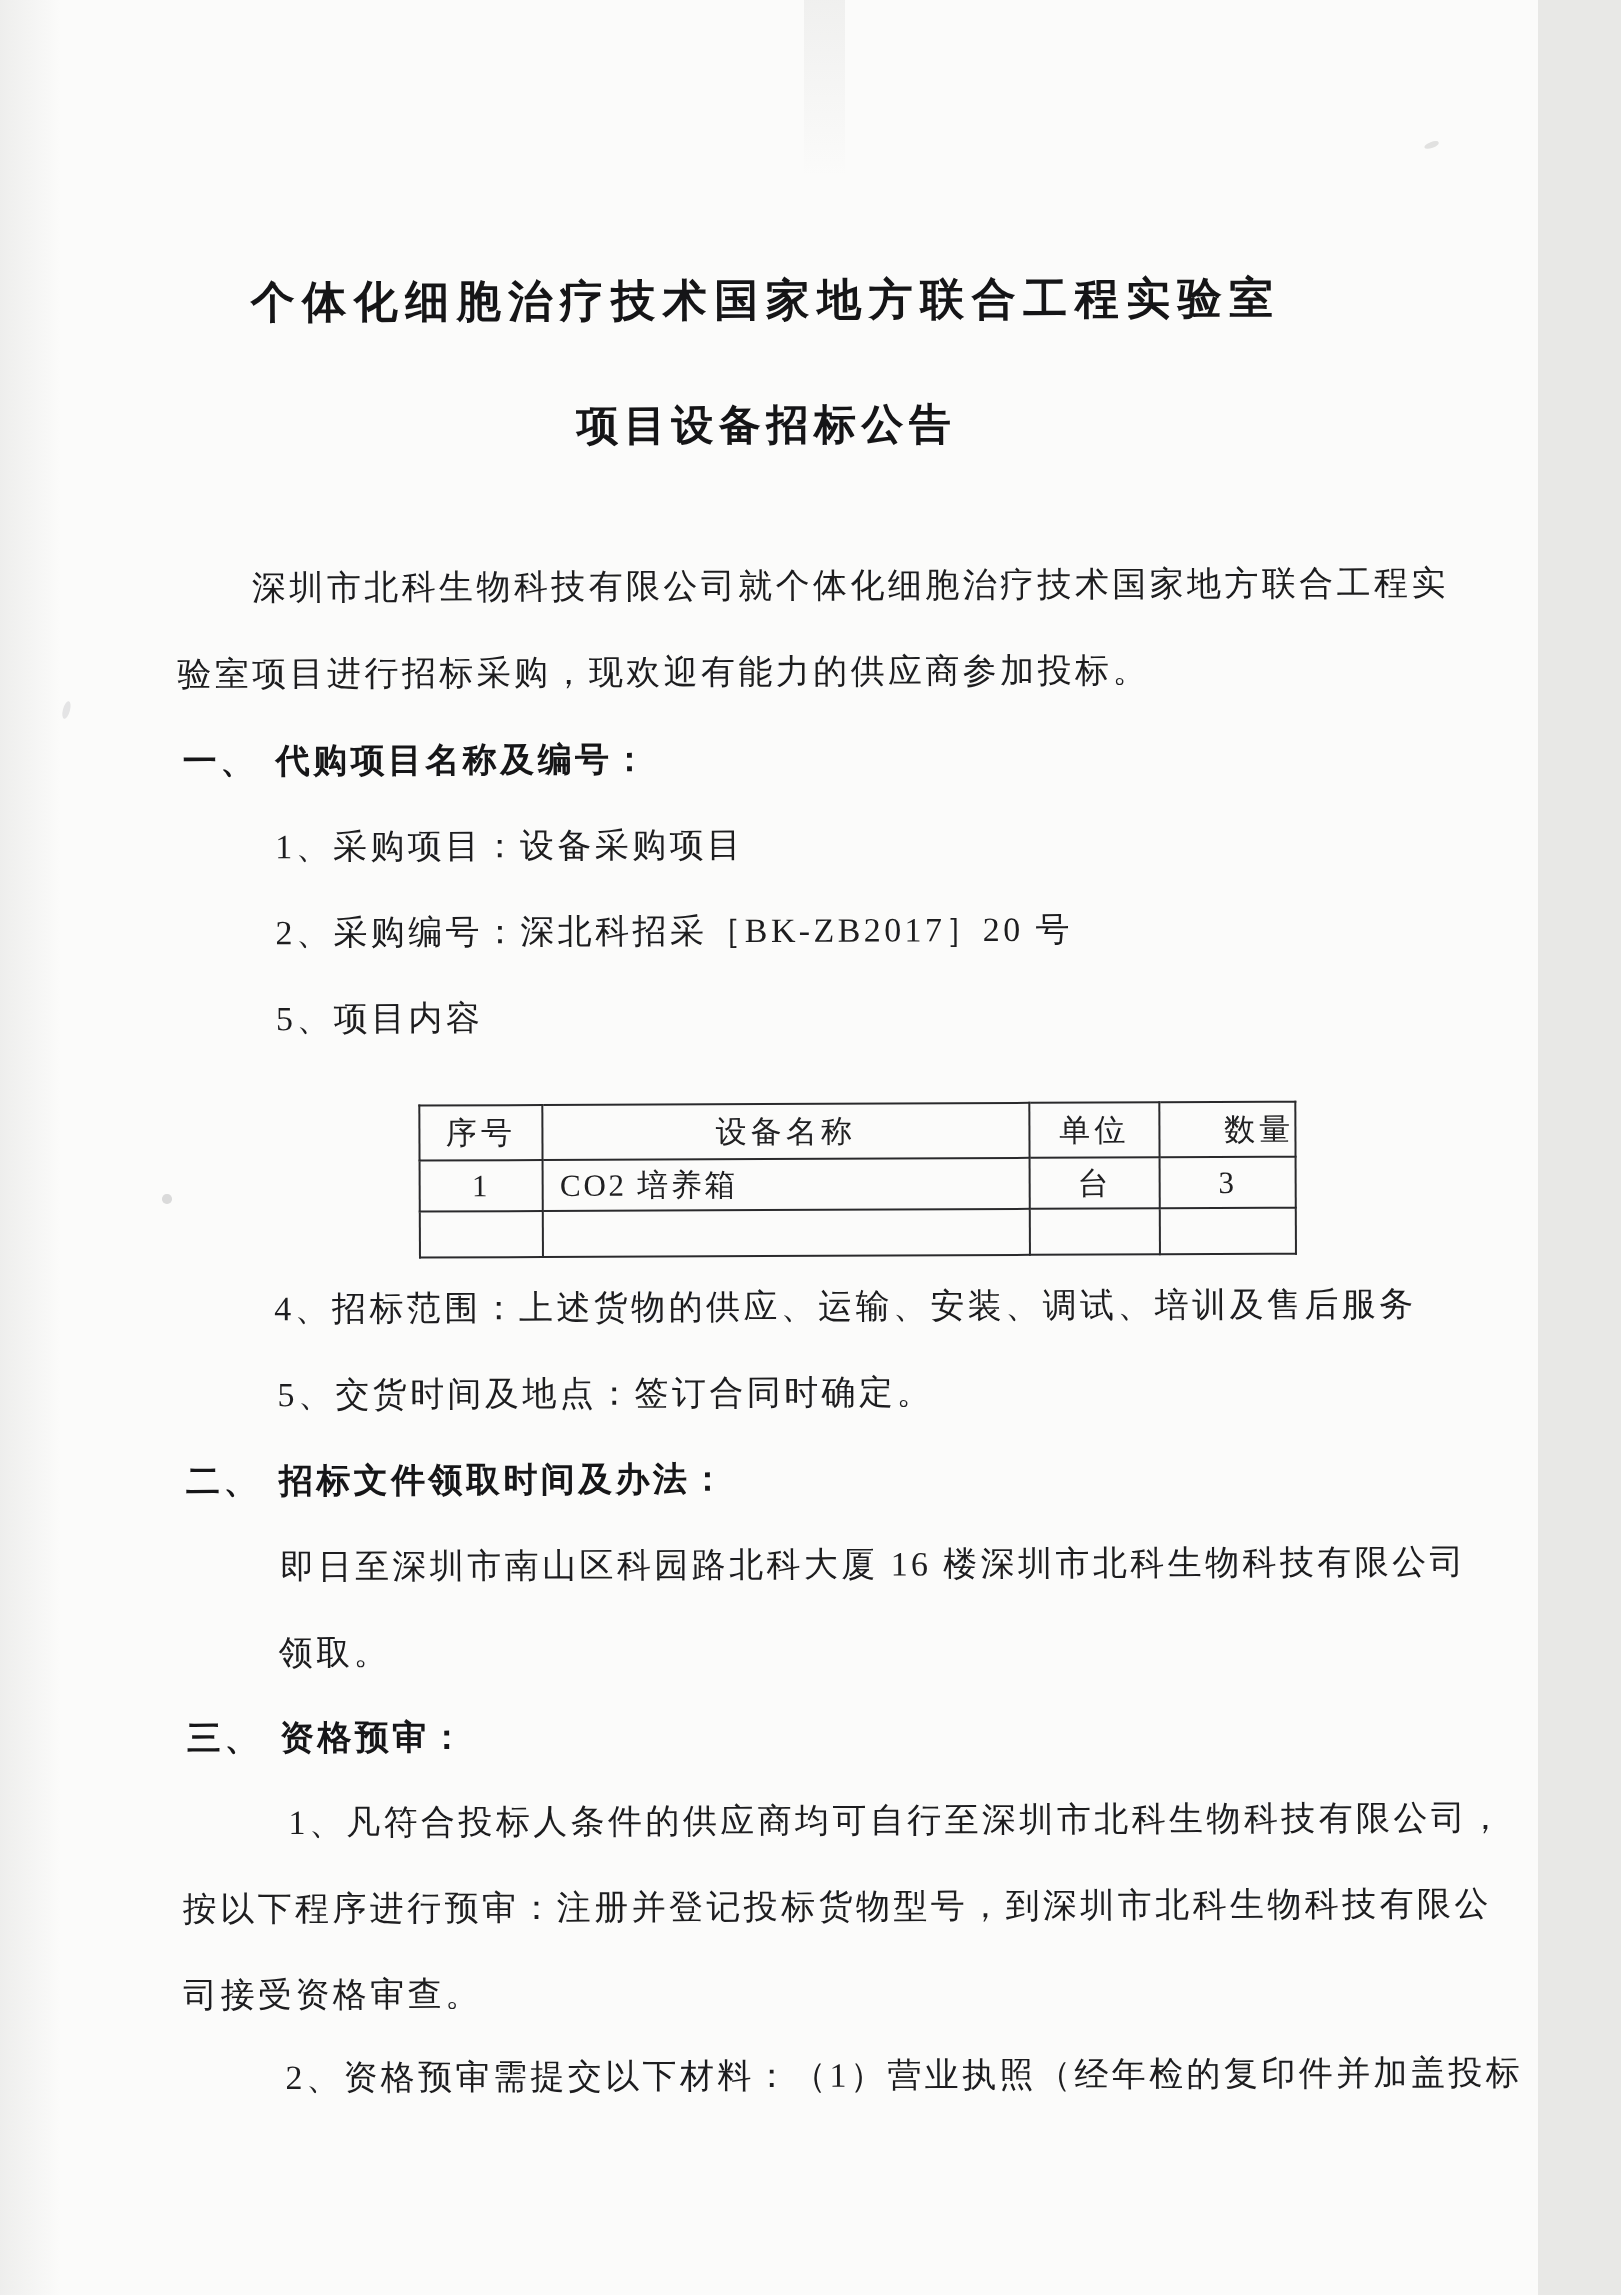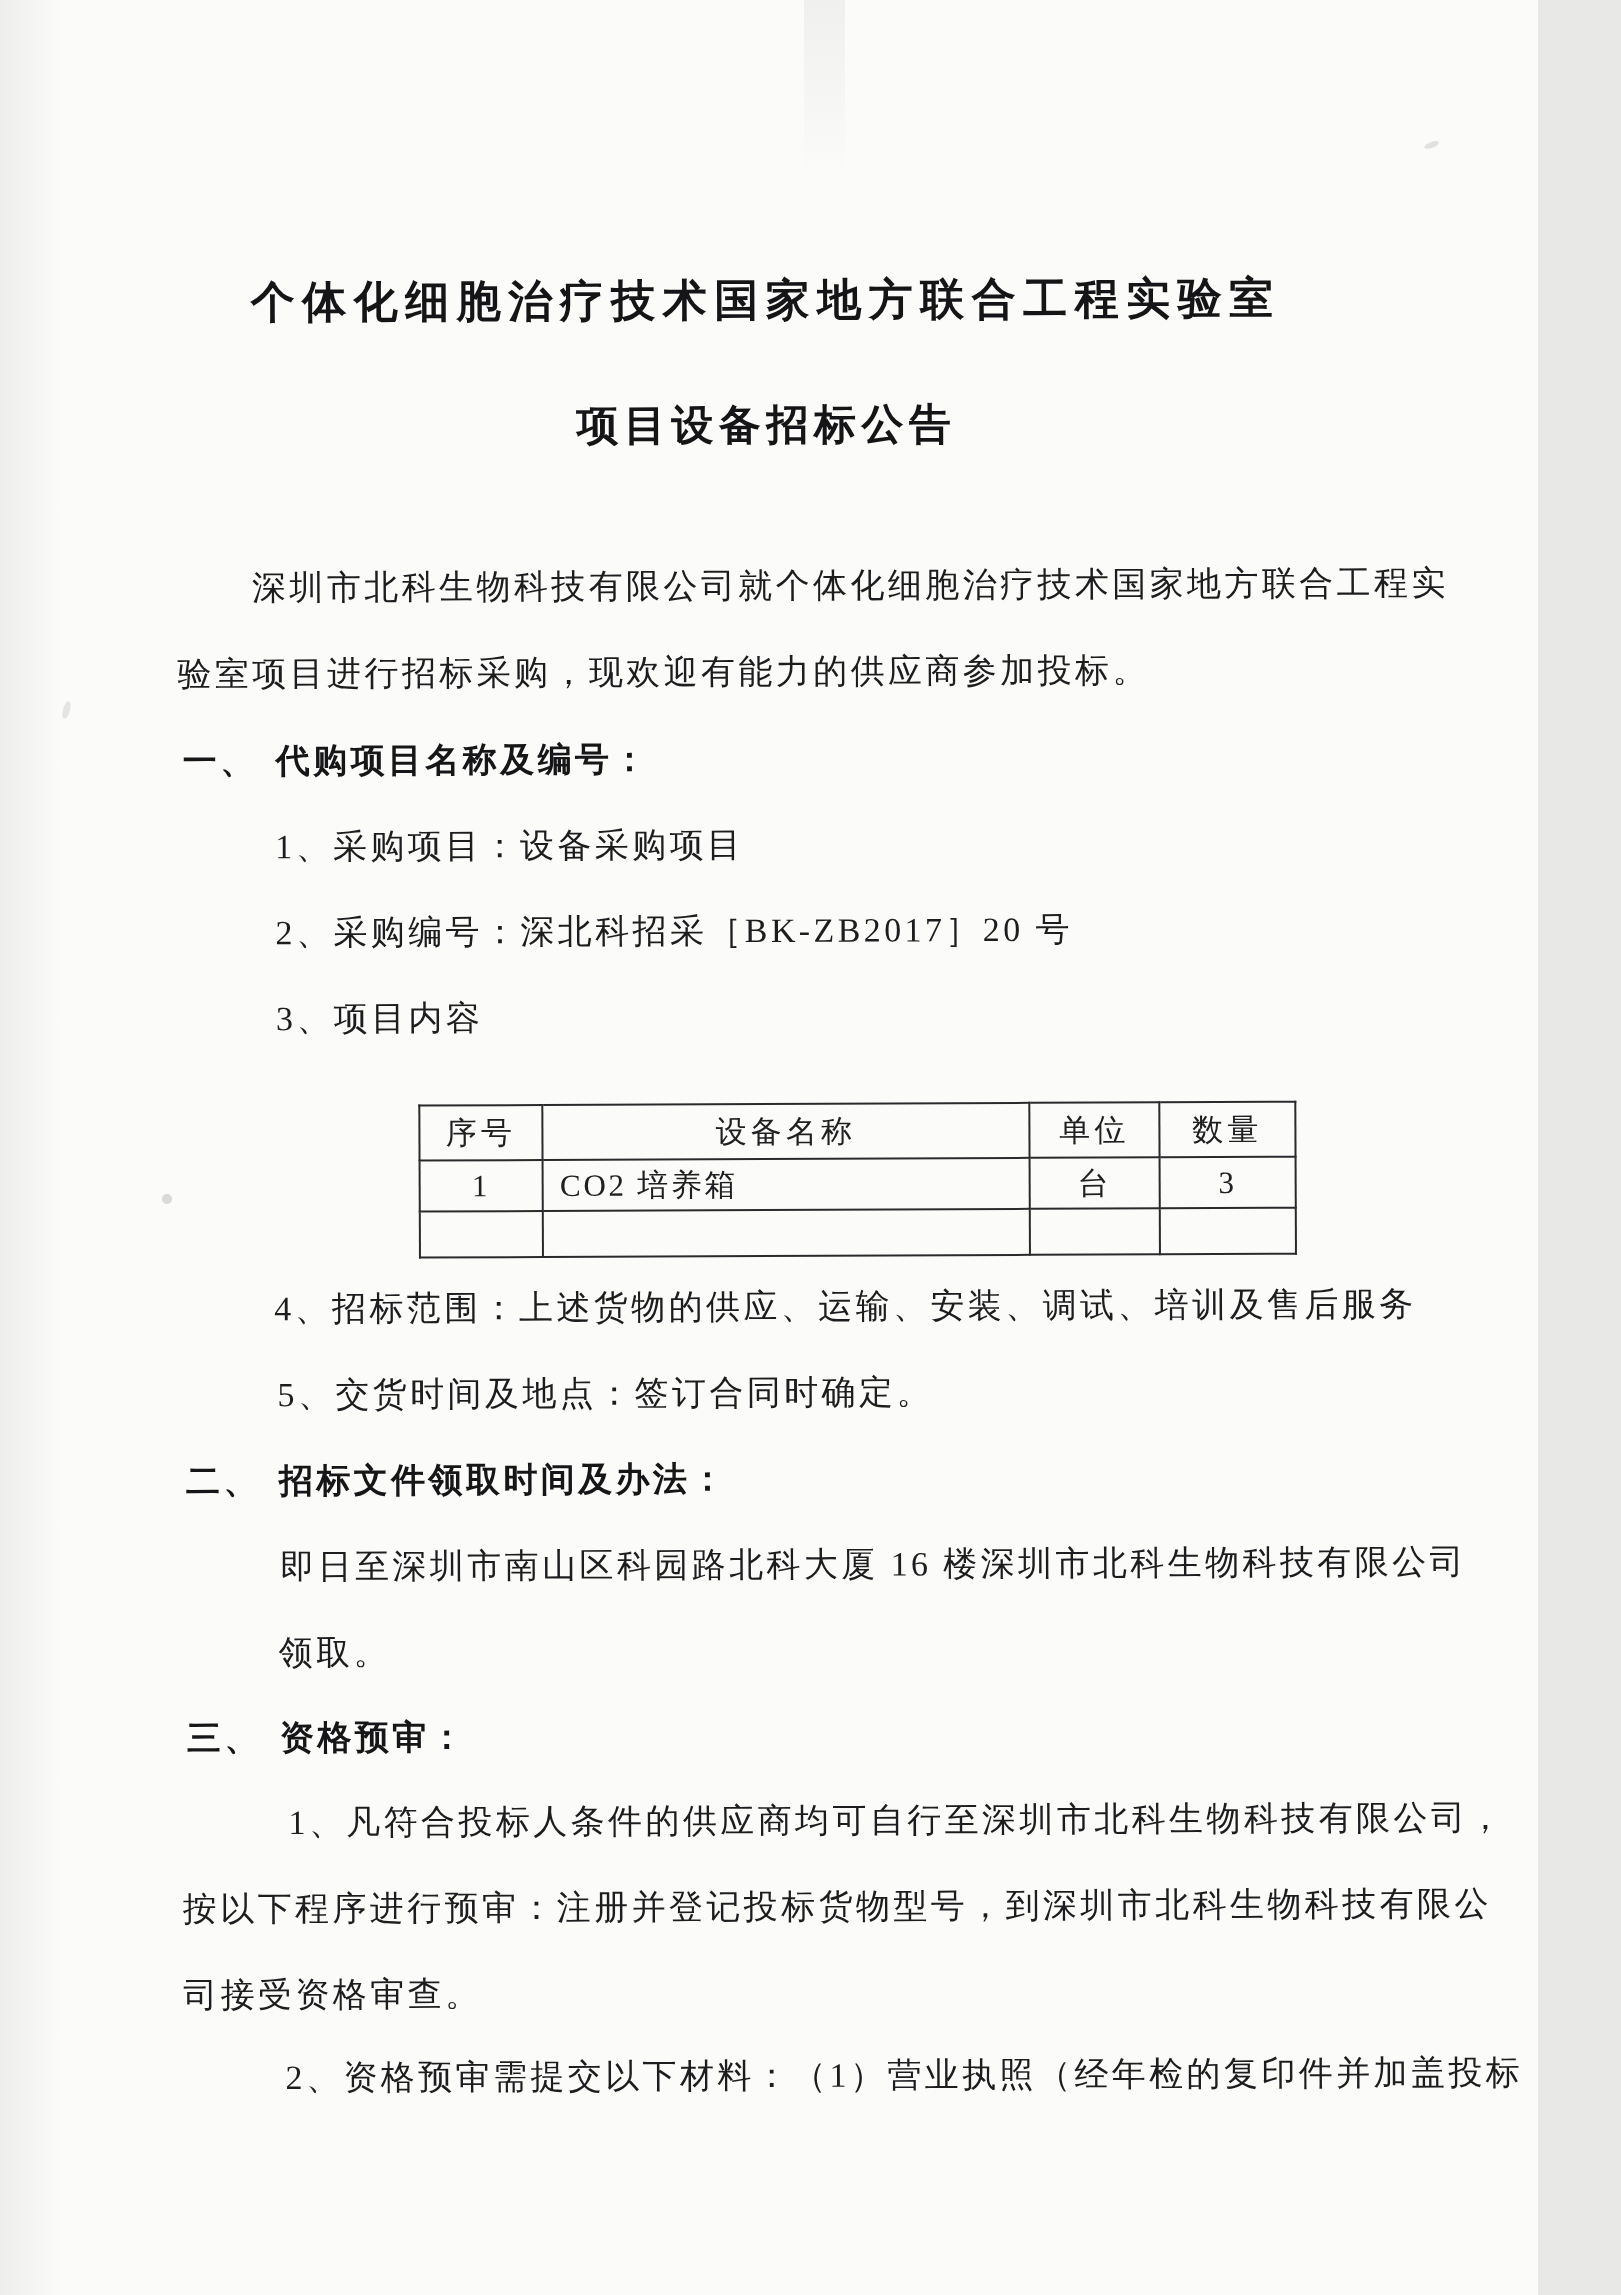--- a/index.html
+++ b/index.html
@@ -142,7 +142,7 @@
 
     <div class="line" style="top:908px; left:276px;">2、采购编号：深北科招采［BK-ZB2017］20 号</div>
 
-    <div class="line" style="top:994px; left:276px;">3、项目内容</div>
+    <div class="line" style="top:994px; left:276px;">5、项目内容</div>
 
     <table class="equip">
       <thead>

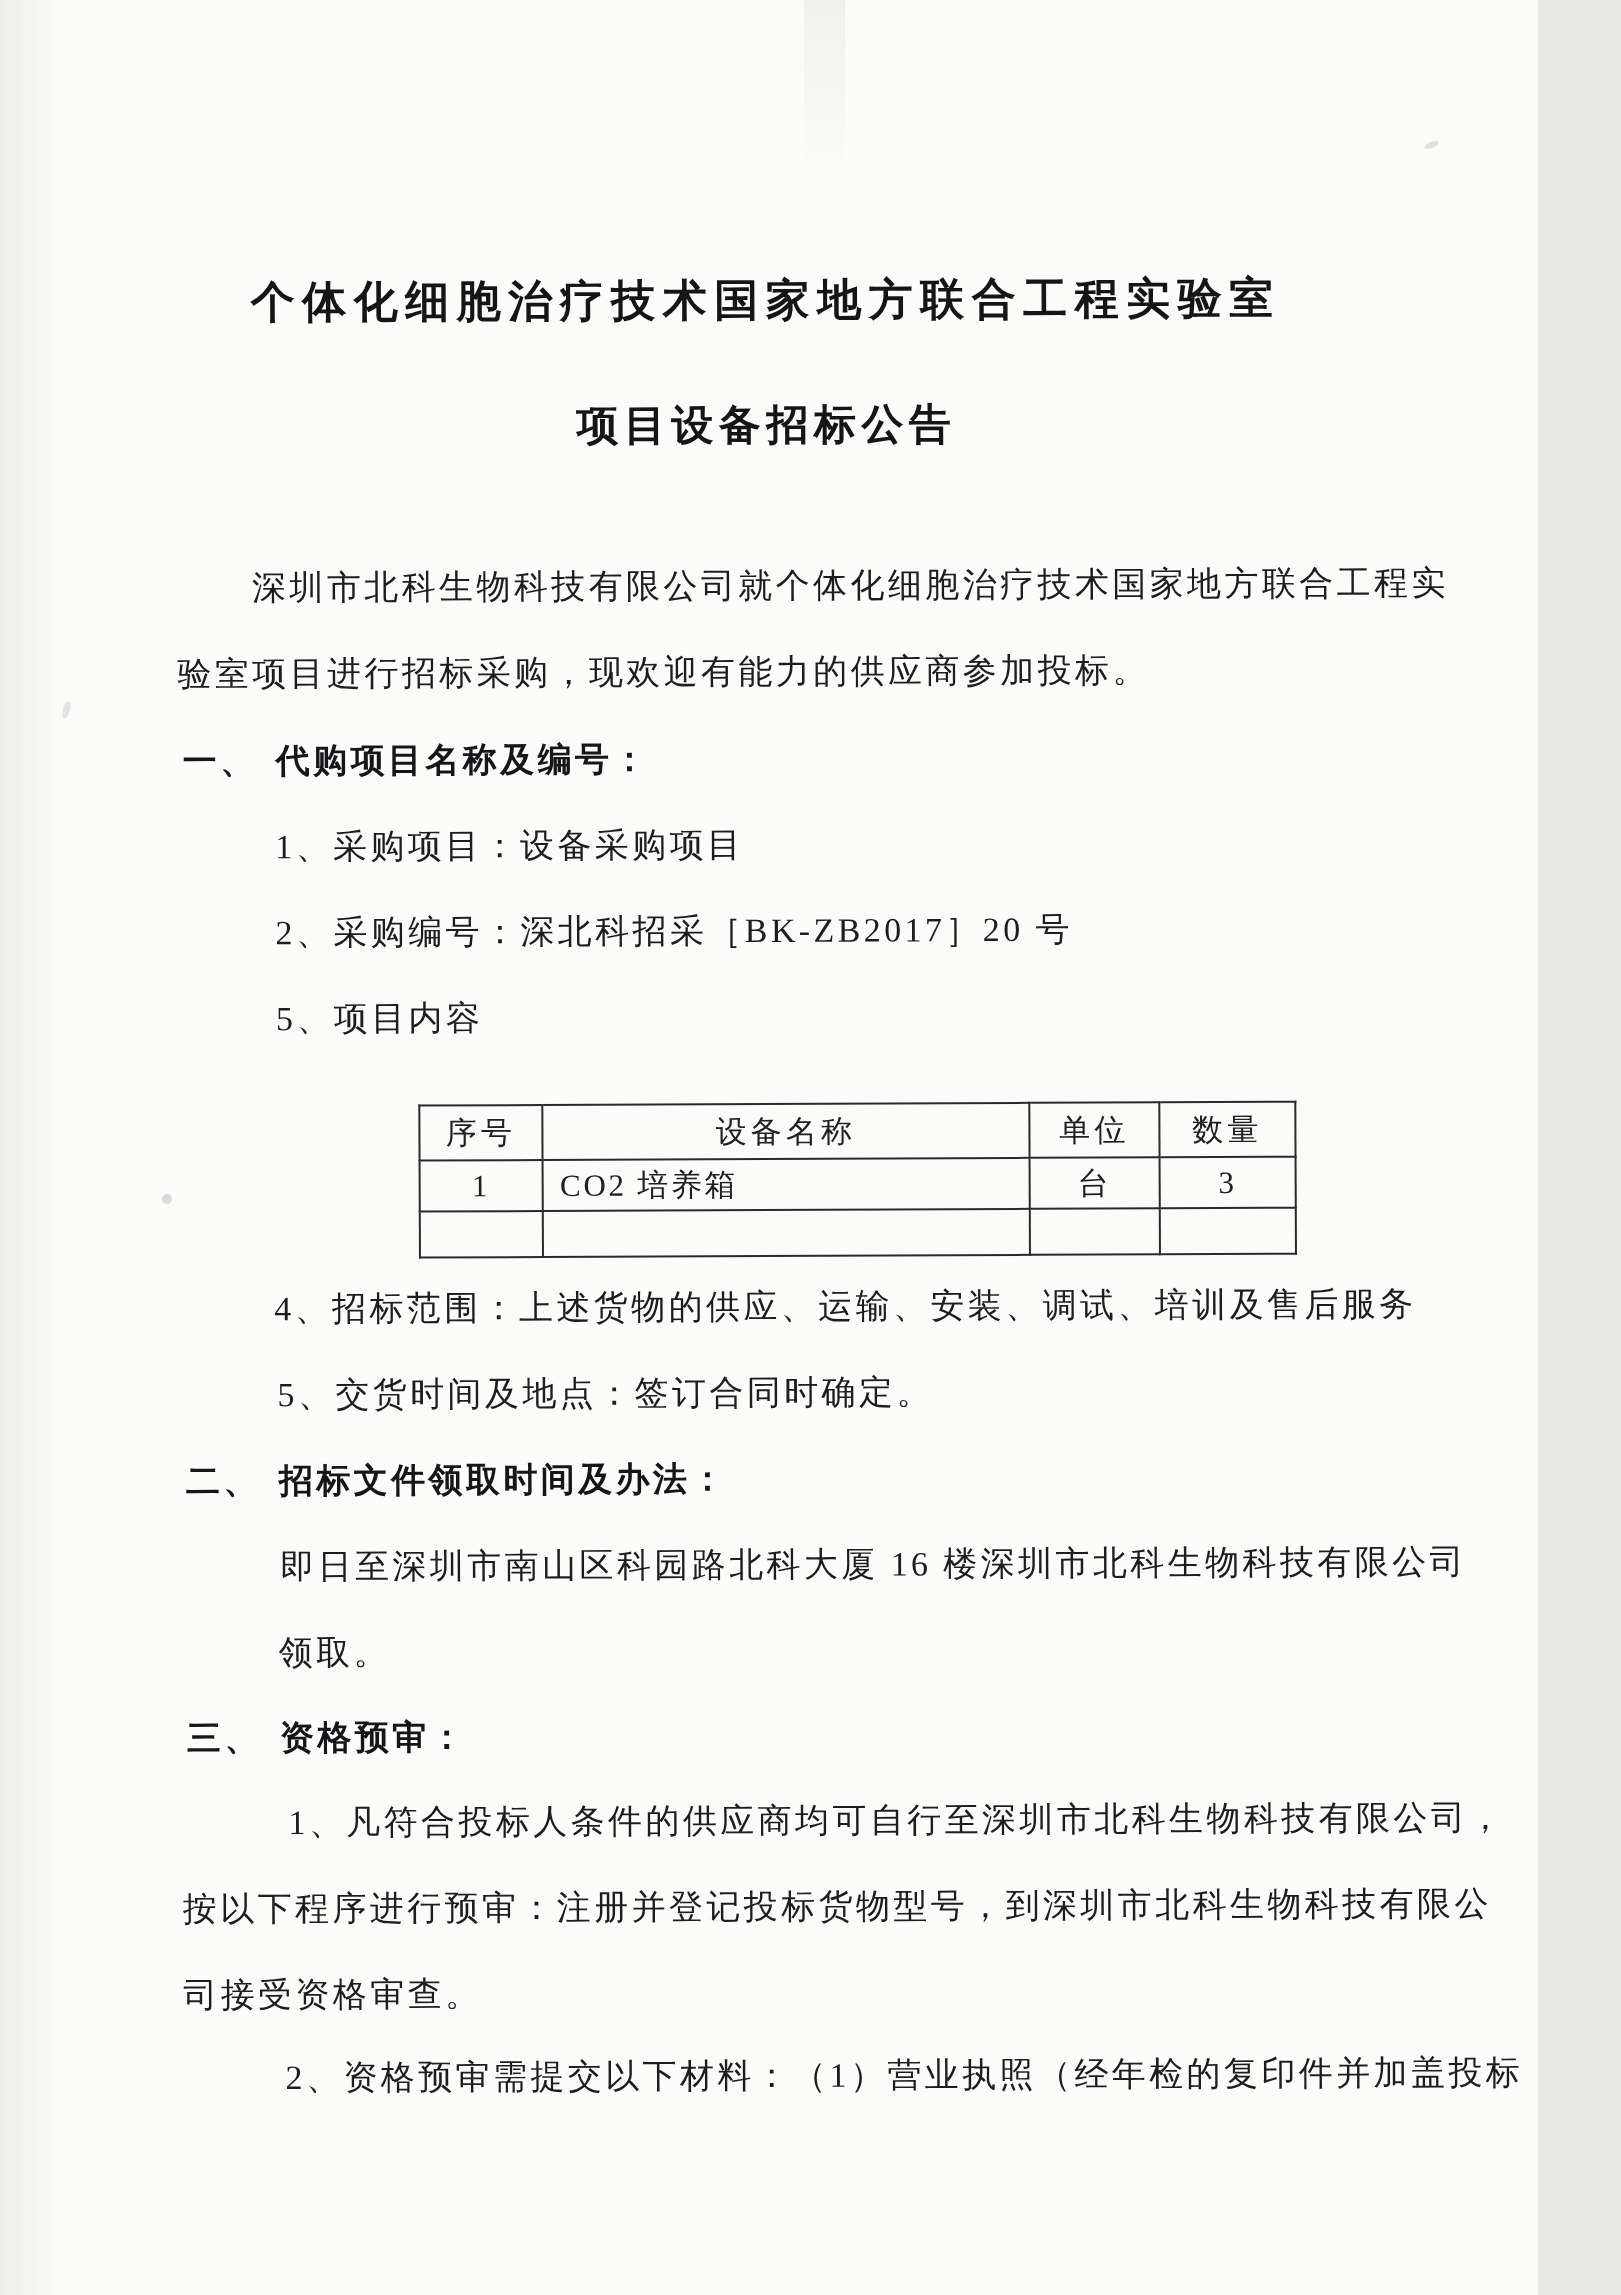--- a/index.html
+++ b/index.html
@@ -150,7 +150,7 @@
           <th style="width:121px;">序号</th>
           <th style="width:485px;">设备名称</th>
           <th style="width:128px;text-align:center;">单位</th>
-          <th style="width:134px;">数量</th>
+          <th style="width:134px;text-align:right;">数量</th>
         </tr>
       </thead>
       <tbody>

